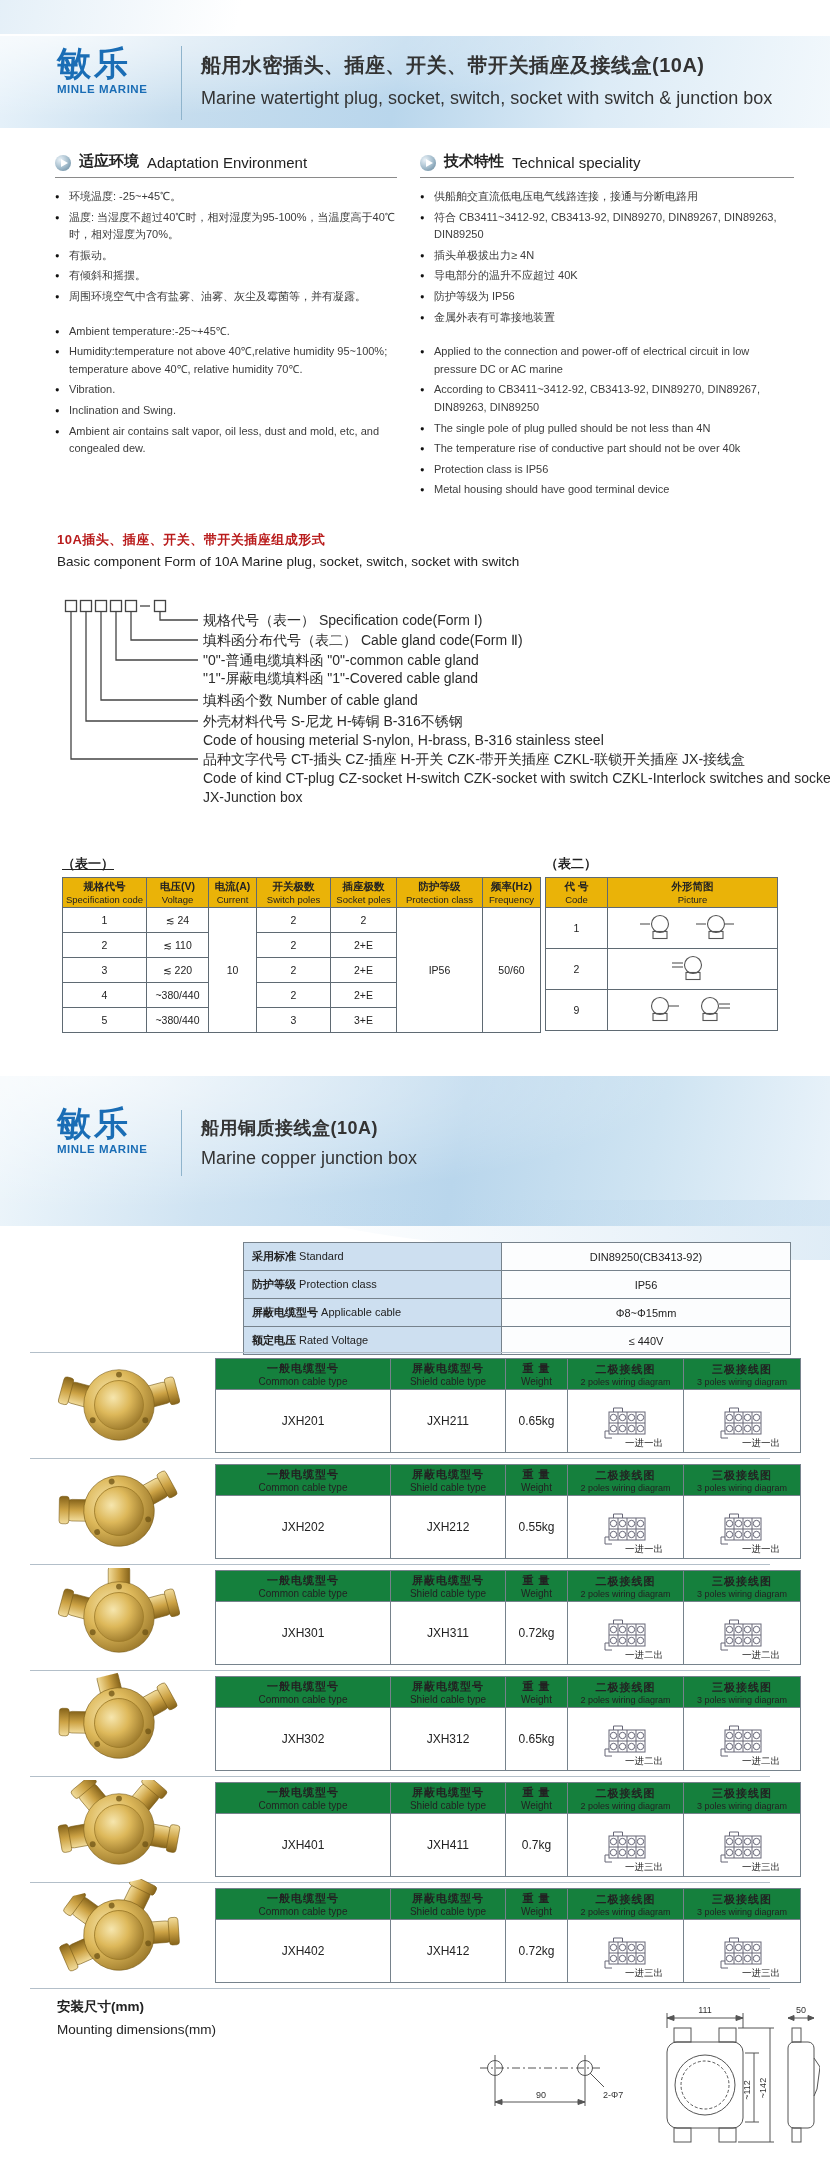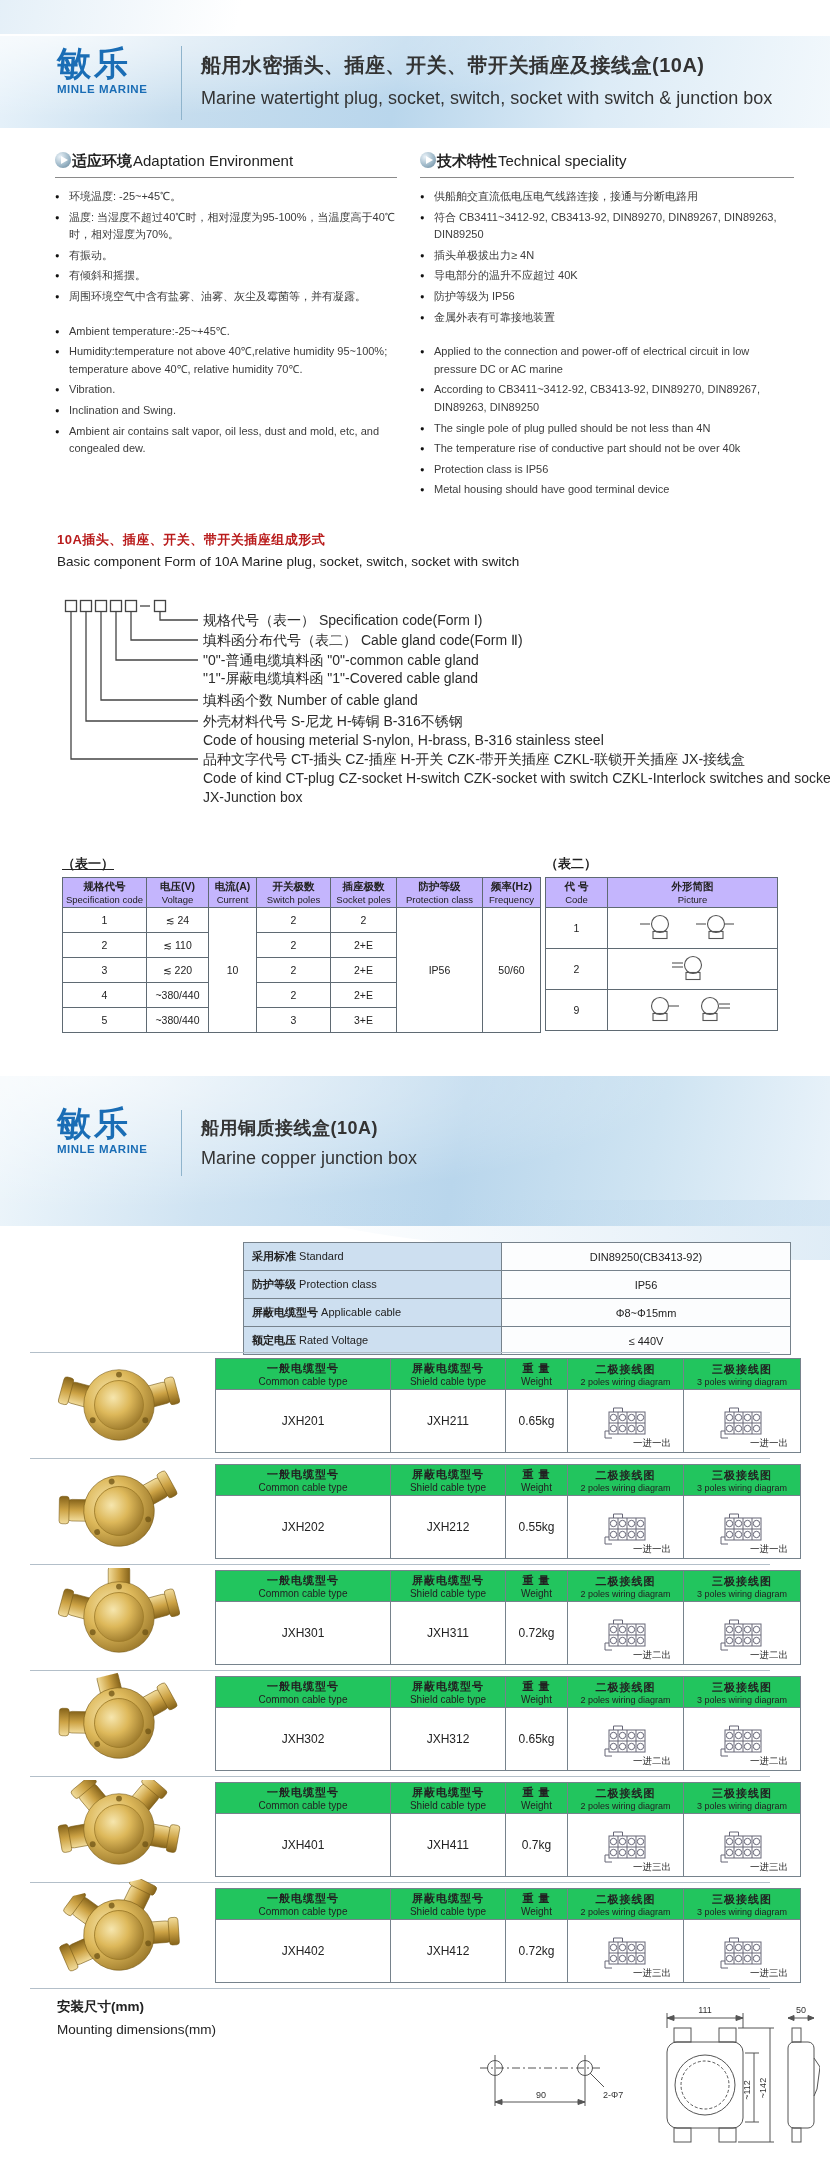--- a/index.html
+++ b/index.html
@@ -32,7 +32,7 @@
   
   .col{position:absolute;top:152px;}
   .col-left{left:55px;width:342px;} .col-right{left:420px;width:374px;}
-  .sec-head{display:flex;align-items:flex-start;gap:1px;padding-bottom:6px;border-bottom:1px solid #8a8a8a;}
+  .sec-head{display:flex;align-items:flex-end;gap:8px;padding-bottom:6px;border-bottom:1px solid #8a8a8a;}
   .sec-icon{width:16px;height:16px;border-radius:50%;flex:0 0 16px;position:relative;
     background:radial-gradient(circle at 32% 30%,#eaf2f8,#9fb9c9 55%,#5f8096);}
   .sec-icon::after{content:'';position:absolute;left:5.5px;top:4px;

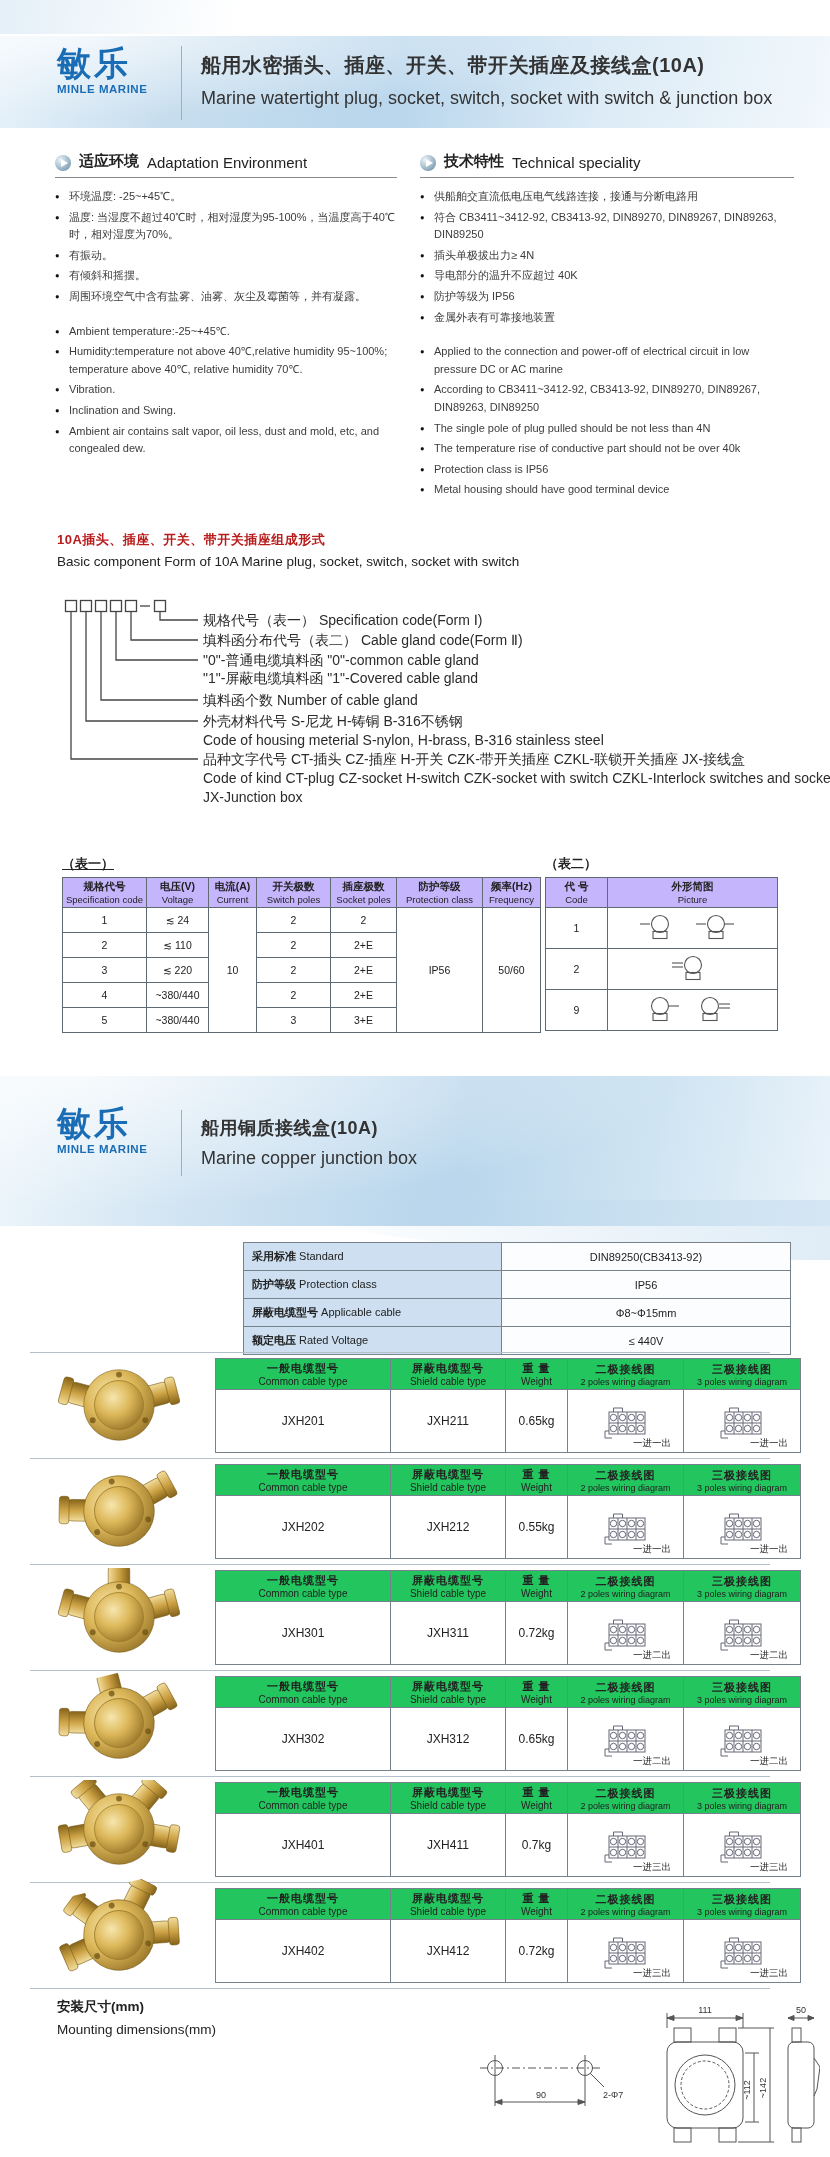--- a/index.html
+++ b/index.html
@@ -61,7 +61,7 @@
   .tlabel1{left:62px;text-decoration:underline;} .tlabel2{left:545px;}
   table{border-collapse:collapse;}
   .t1{position:absolute;left:62px;top:877px;table-layout:fixed;text-align:center;}
-  .t1 th,.t2 th{background:#c4b5fd;border:1px solid #5f6a73;padding:2px 2px;font-weight:normal;}
+  .t1 th,.t2 th{background:#eab308;border:1px solid #5f6a73;padding:2px 2px;font-weight:normal;}
   .t1 th .cn,.t2 th .cn{display:block;font-size:10.5px;font-weight:bold;color:#222;}
   .t1 th .en,.t2 th .en{display:block;font-size:9.5px;color:#222;}
   .t1 td{border:1px solid #5f6a73;height:22px;font-size:10.5px;color:#222;}

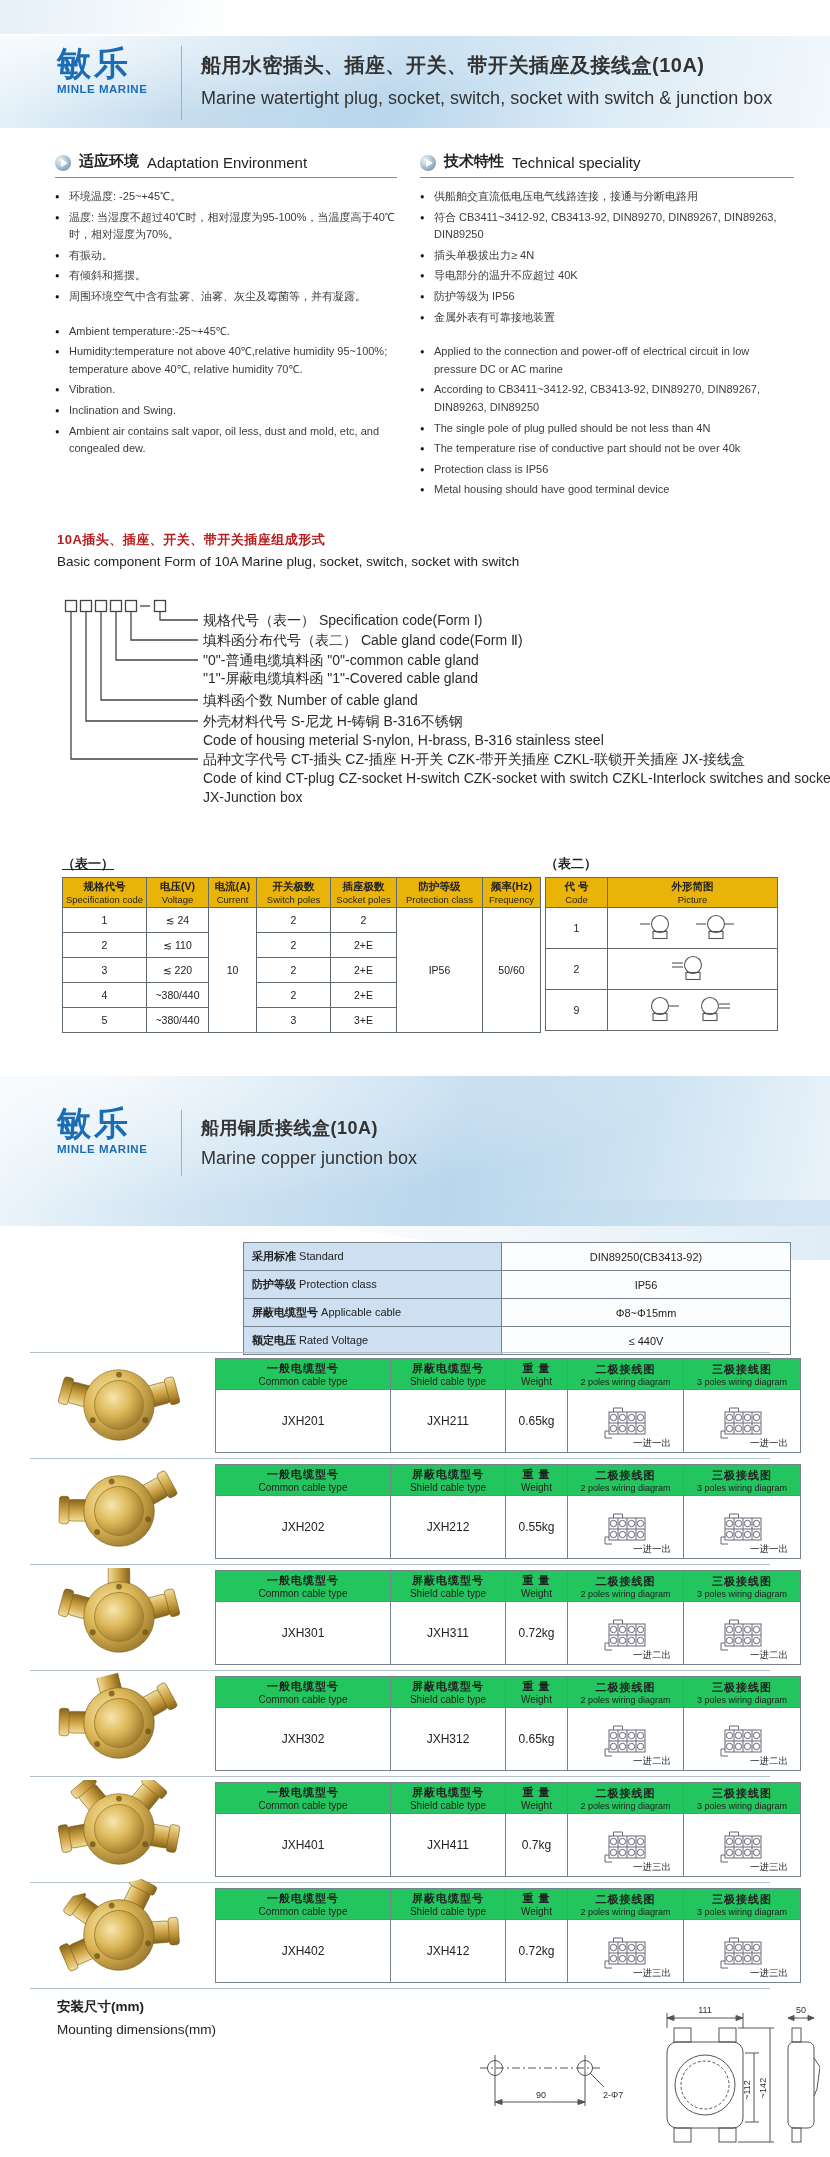--- a/index.html
+++ b/index.html
@@ -80,7 +80,7 @@
   .photo-svg{position:absolute;left:5px;top:3px;width:168px;height:98px;}
   .product-block:nth-child(even) .photo-svg{transform:rotate(-14deg);}
   .ptable{position:absolute;left:185px;top:5px;width:585px;table-layout:fixed;text-align:center;}
-  .ptable th{background:#22c55e;border:1px solid #76828c;padding:2px 1px;font-weight:normal;}
+  .ptable th{background:#15803d;border:1px solid #76828c;padding:2px 1px;font-weight:normal;}
   .thcn{display:block;font-size:11px;font-weight:bold;color:#222;letter-spacing:1px;}
   .then{display:block;font-size:10px;color:#222;}
   .then.small{font-size:9px;}

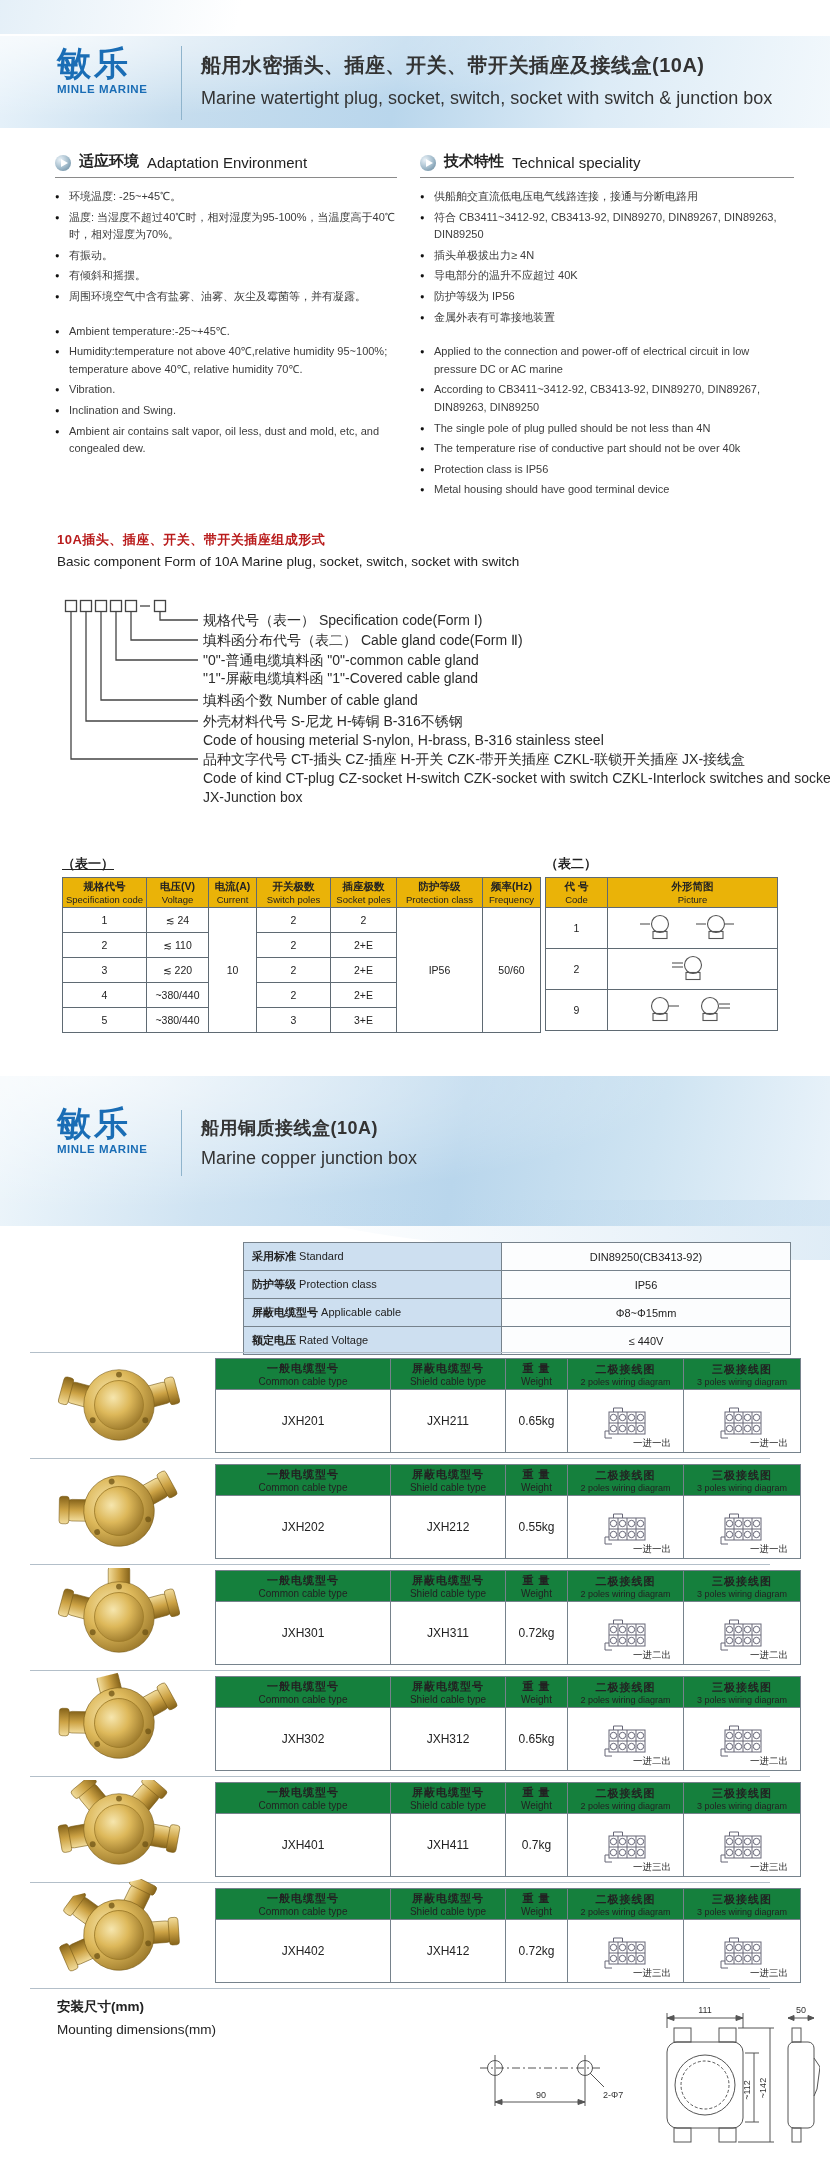--- a/index.html
+++ b/index.html
@@ -87,7 +87,7 @@
   .ptable .pv td{border:1px solid #76828c;height:60px;font-size:12px;color:#222;}
   .wcell{position:relative;}
   .wiring-svg{display:block;margin:5px auto 0;width:54px;height:34px;}
-  .wcap{position:absolute;right:12px;bottom:2px;font-size:9.5px;color:#222;}
+  .wcap{position:absolute;right:20px;bottom:2px;font-size:9.5px;color:#222;}
   
   .mount-title{position:absolute;left:57px;top:1998px;}
   .mount-cn{font-size:13.5px;font-weight:bold;color:#222;}

